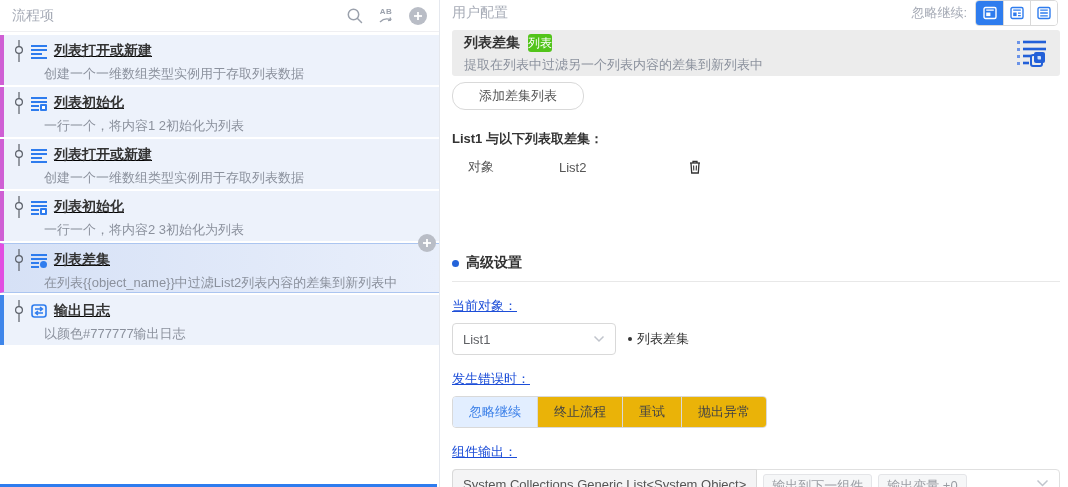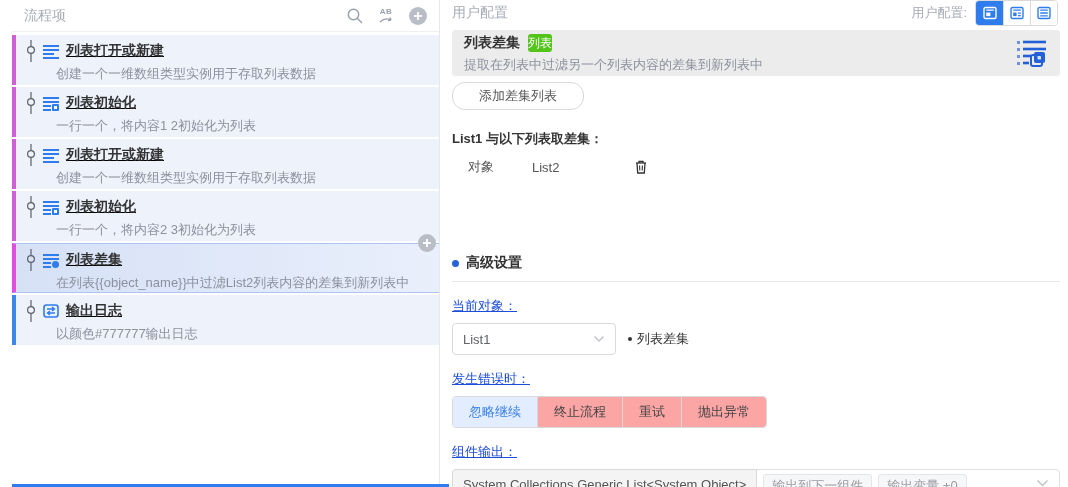--- a/index.html
+++ b/index.html
@@ -8,7 +8,7 @@
   .app { display:flex; width:1068px; height:487px; }
 
   
-  .left-panel { width:440px; position:relative; border-right:1px solid #e5e8ee; background:#fff;margin-left:12px; }
+  .left-panel { width:440px; position:relative; border-right:1px solid #e5e8ee; background:#fff; }
   .left-header { height:32px; display:flex; align-items:center; padding:0 10px 0 12px; border-bottom:1px solid #efeff2; }
   .left-title { font-size:14px; color:#a6abb6; }
   .lh-spacer { flex:1; }

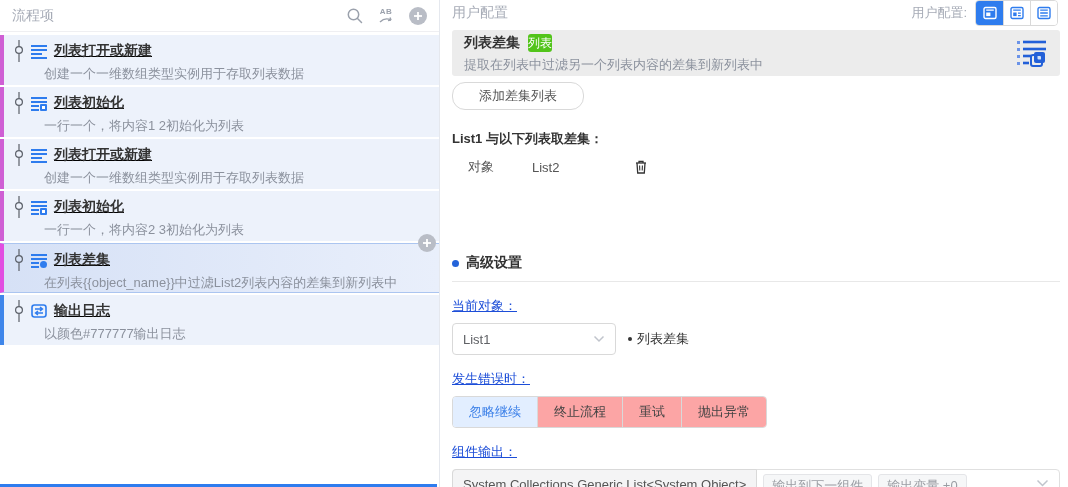--- a/index.html
+++ b/index.html
@@ -257,7 +257,7 @@
     <div class="right-header">
       <span class="right-title">用户配置</span>
       <span class="rh-spacer"></span>
-      <span class="dm-label">用户配置:</span>
+      <span class="dm-label">忽略继续:</span>
       <span class="dm-group">
         <span class="dm-btn active">
           <svg width="14" height="14" viewBox="0 0 14 14">

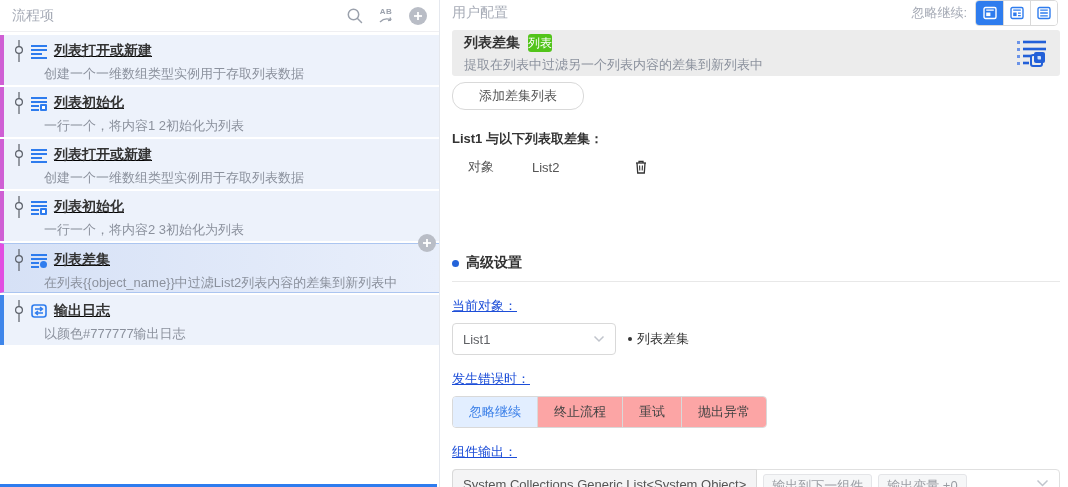--- a/index.html
+++ b/index.html
@@ -52,7 +52,7 @@
 
   .diff-title { margin-top:20px; font-size:13px; font-weight:700; color:#333; }
   .diff-target { font-weight:700; color:#333; }
-  .object-row { margin-top:9px; display:flex; align-items:center; font-size:13px; color:#555; height:20px; }
+  .object-row { margin-top:9px; display:flex; align-items:center; font-size:13px; color:#555; height:20px;gap:27px; }
   .obj-label { margin-left:16px; }
   .obj-value { margin-left:38px; }
   .trash-btn { margin-left:76px; cursor:pointer; display:flex; align-items:center; }

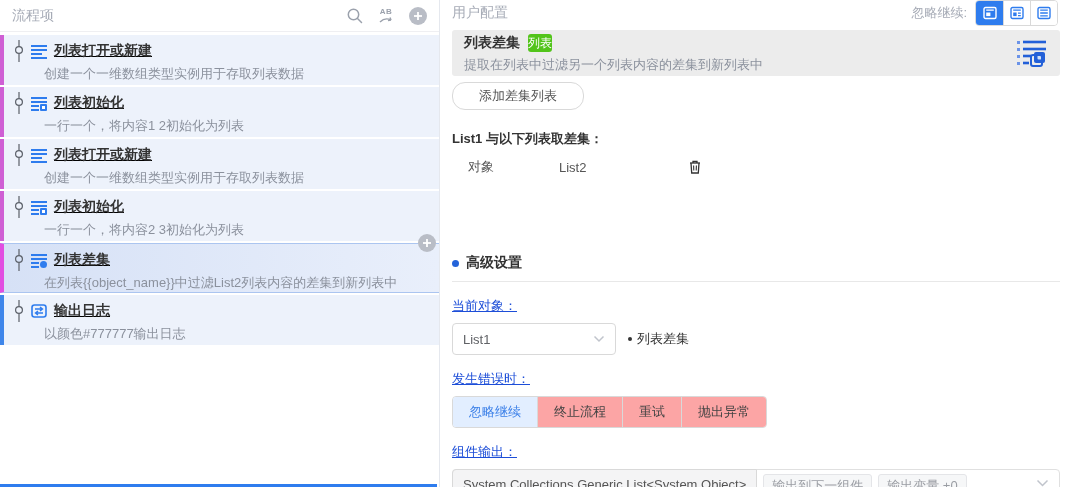--- a/index.html
+++ b/index.html
@@ -71,7 +71,7 @@
   .hint-dot { width:4px; height:4px; border-radius:50%; background:#333; margin-right:5px; }
 
   .etabs { margin-top:8px; display:inline-flex; border:1px solid #d9d9d9; border-radius:4px; overflow:hidden; background:#fff; }
-  .etab { height:30px; line-height:30px; padding:0 16px; font-size:13px; color:#444; border-left:1px solid #d9d9d9; cursor:pointer; background:#fca5a5; }
+  .etab { height:30px; line-height:30px; padding:0 16px; font-size:13px; color:#444; border-left:1px solid #d9d9d9; cursor:pointer; background:#eab308; }
   .etab:first-child { border-left:none; }
   .etab.active { background:#e2eeff; color:#3a7fe8; }
 

